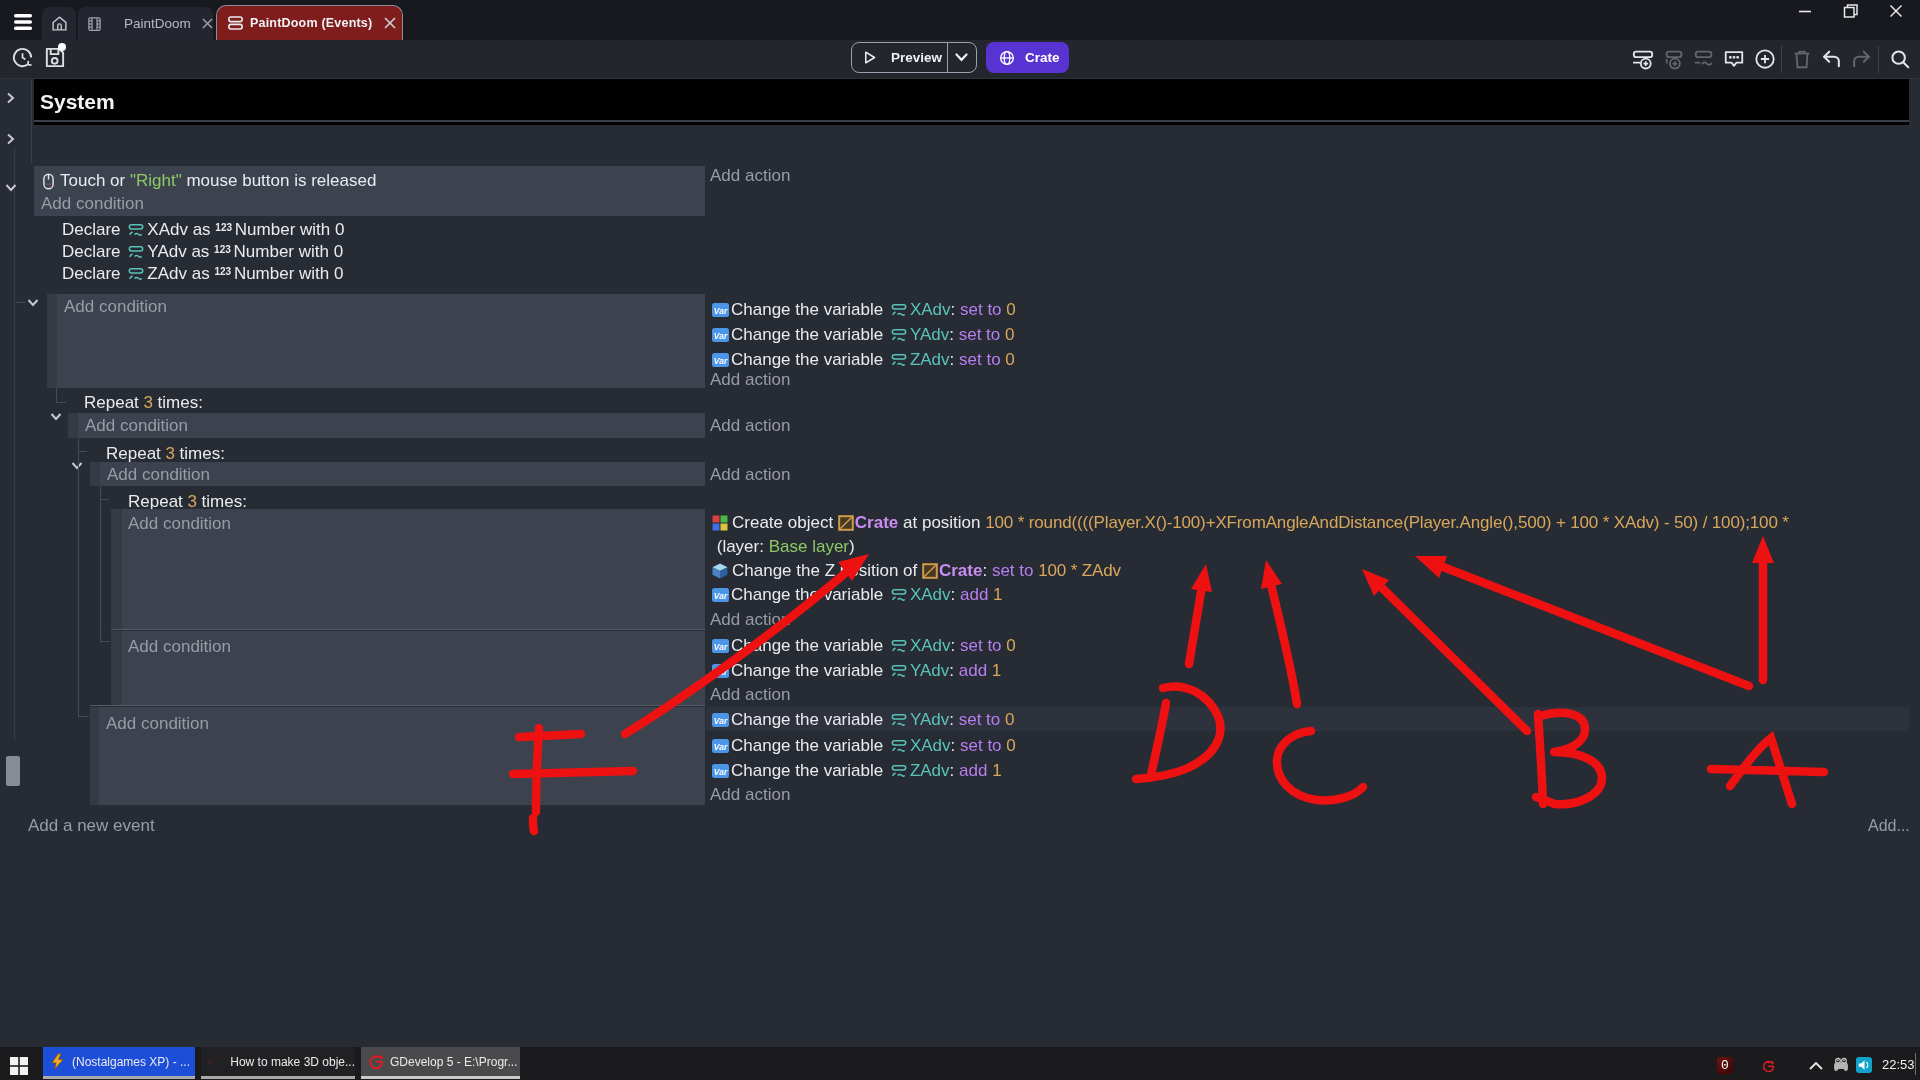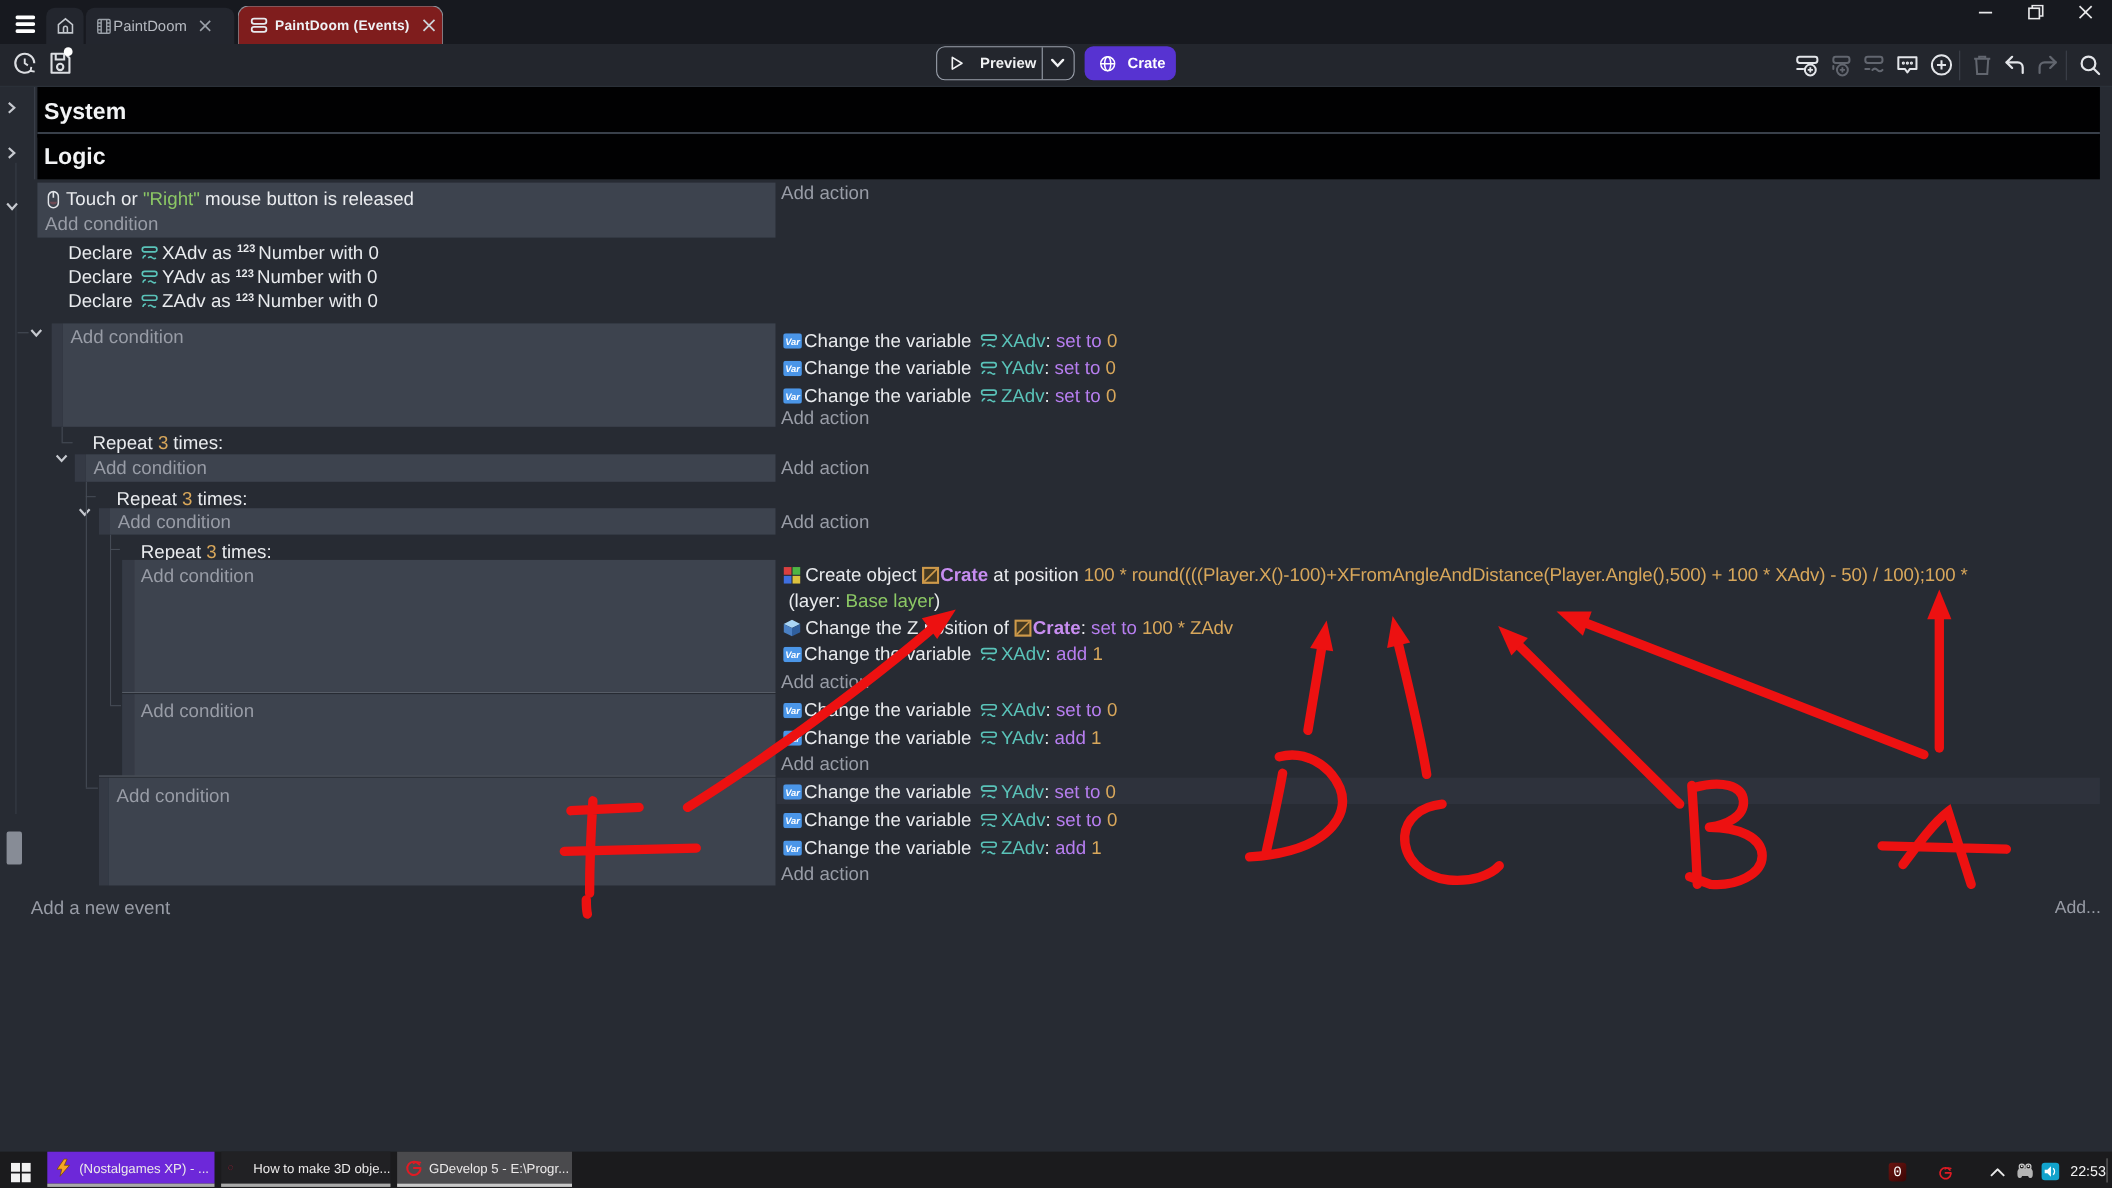--- a/index.html
+++ b/index.html
@@ -60,7 +60,7 @@
           <line x1="16" y1="12" x2="21" y2="12"></line>
           <line x1="16" y1="17" x2="21" y2="17"></line>
         </svg>
-      <span class="tabtxt" style="margin-left:1px;">PaintDoom</span>
+      <span class="tabtxt" style="margin-left:22px;">PaintDoom</span>
       <svg style="margin-left:11px;" width="11" height="11" viewBox="0 0 12 12" stroke="#9aa0a8" stroke-width="1.6">
           <line x1="1" y1="1" x2="11" y2="11"></line>
           <line x1="11" y1="1" x2="1" y2="11"></line>

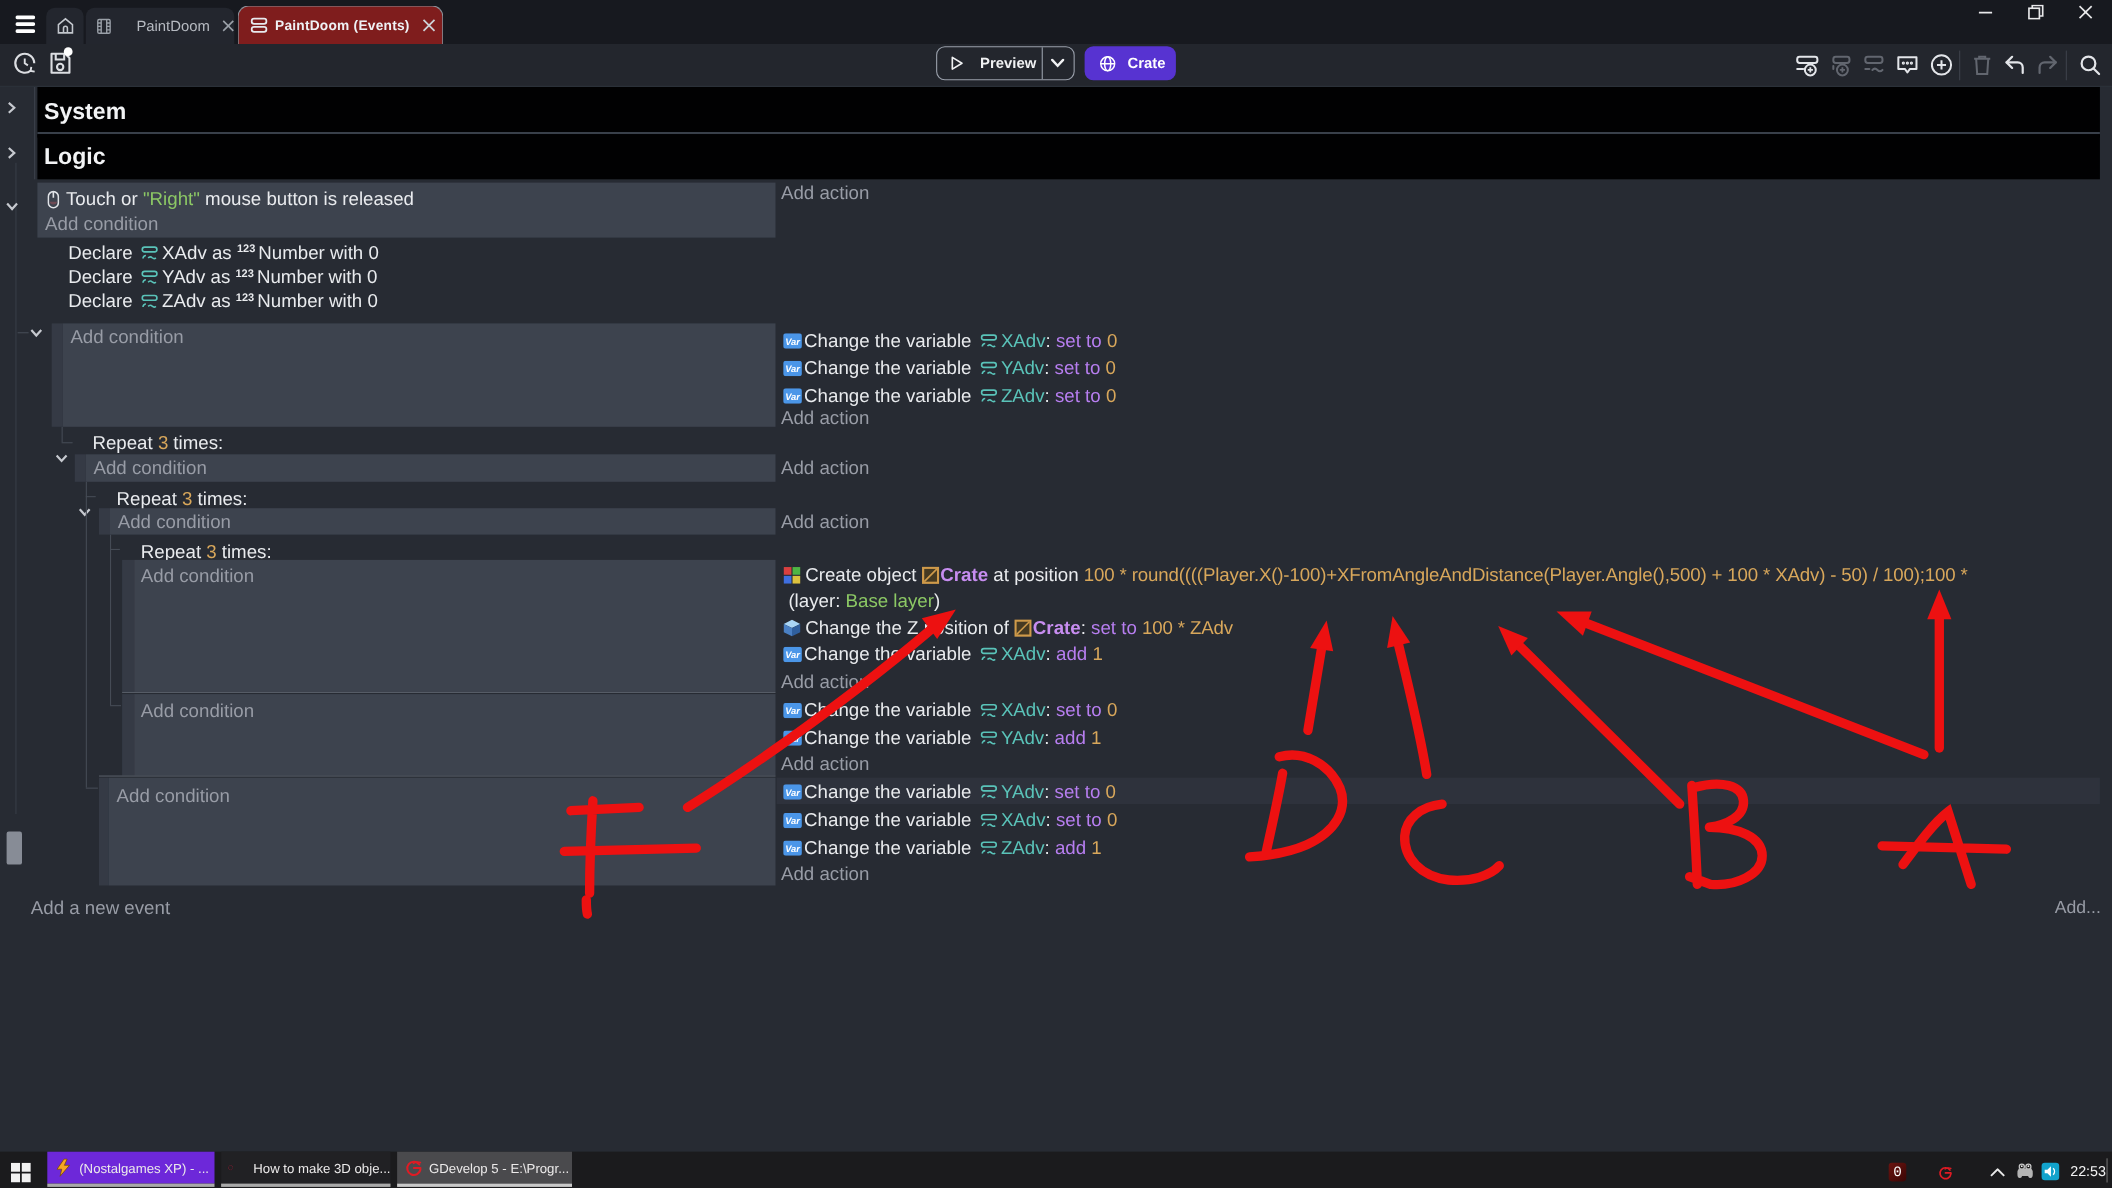--- a/index.html
+++ b/index.html
@@ -216,7 +216,6 @@
 
     <div class="gbar" style="top:0; height:46px; display:flex; align-items:center; padding-left:6px;text-align:right;">System</div>
     <div class="abs" style="left:34px; top:41px; width:1875px; height:2px; background:#39404a;"></div>
-    <div class="gbar" style="top:43px; height:41px; display:flex; align-items:center; padding-left:6px;">Logic</div>
 
     <div class="cbox" style="left:34px; top:87px; width:671px; height:50px;"></div>
     <div class="line" style="left:43px; top:89.5px;">

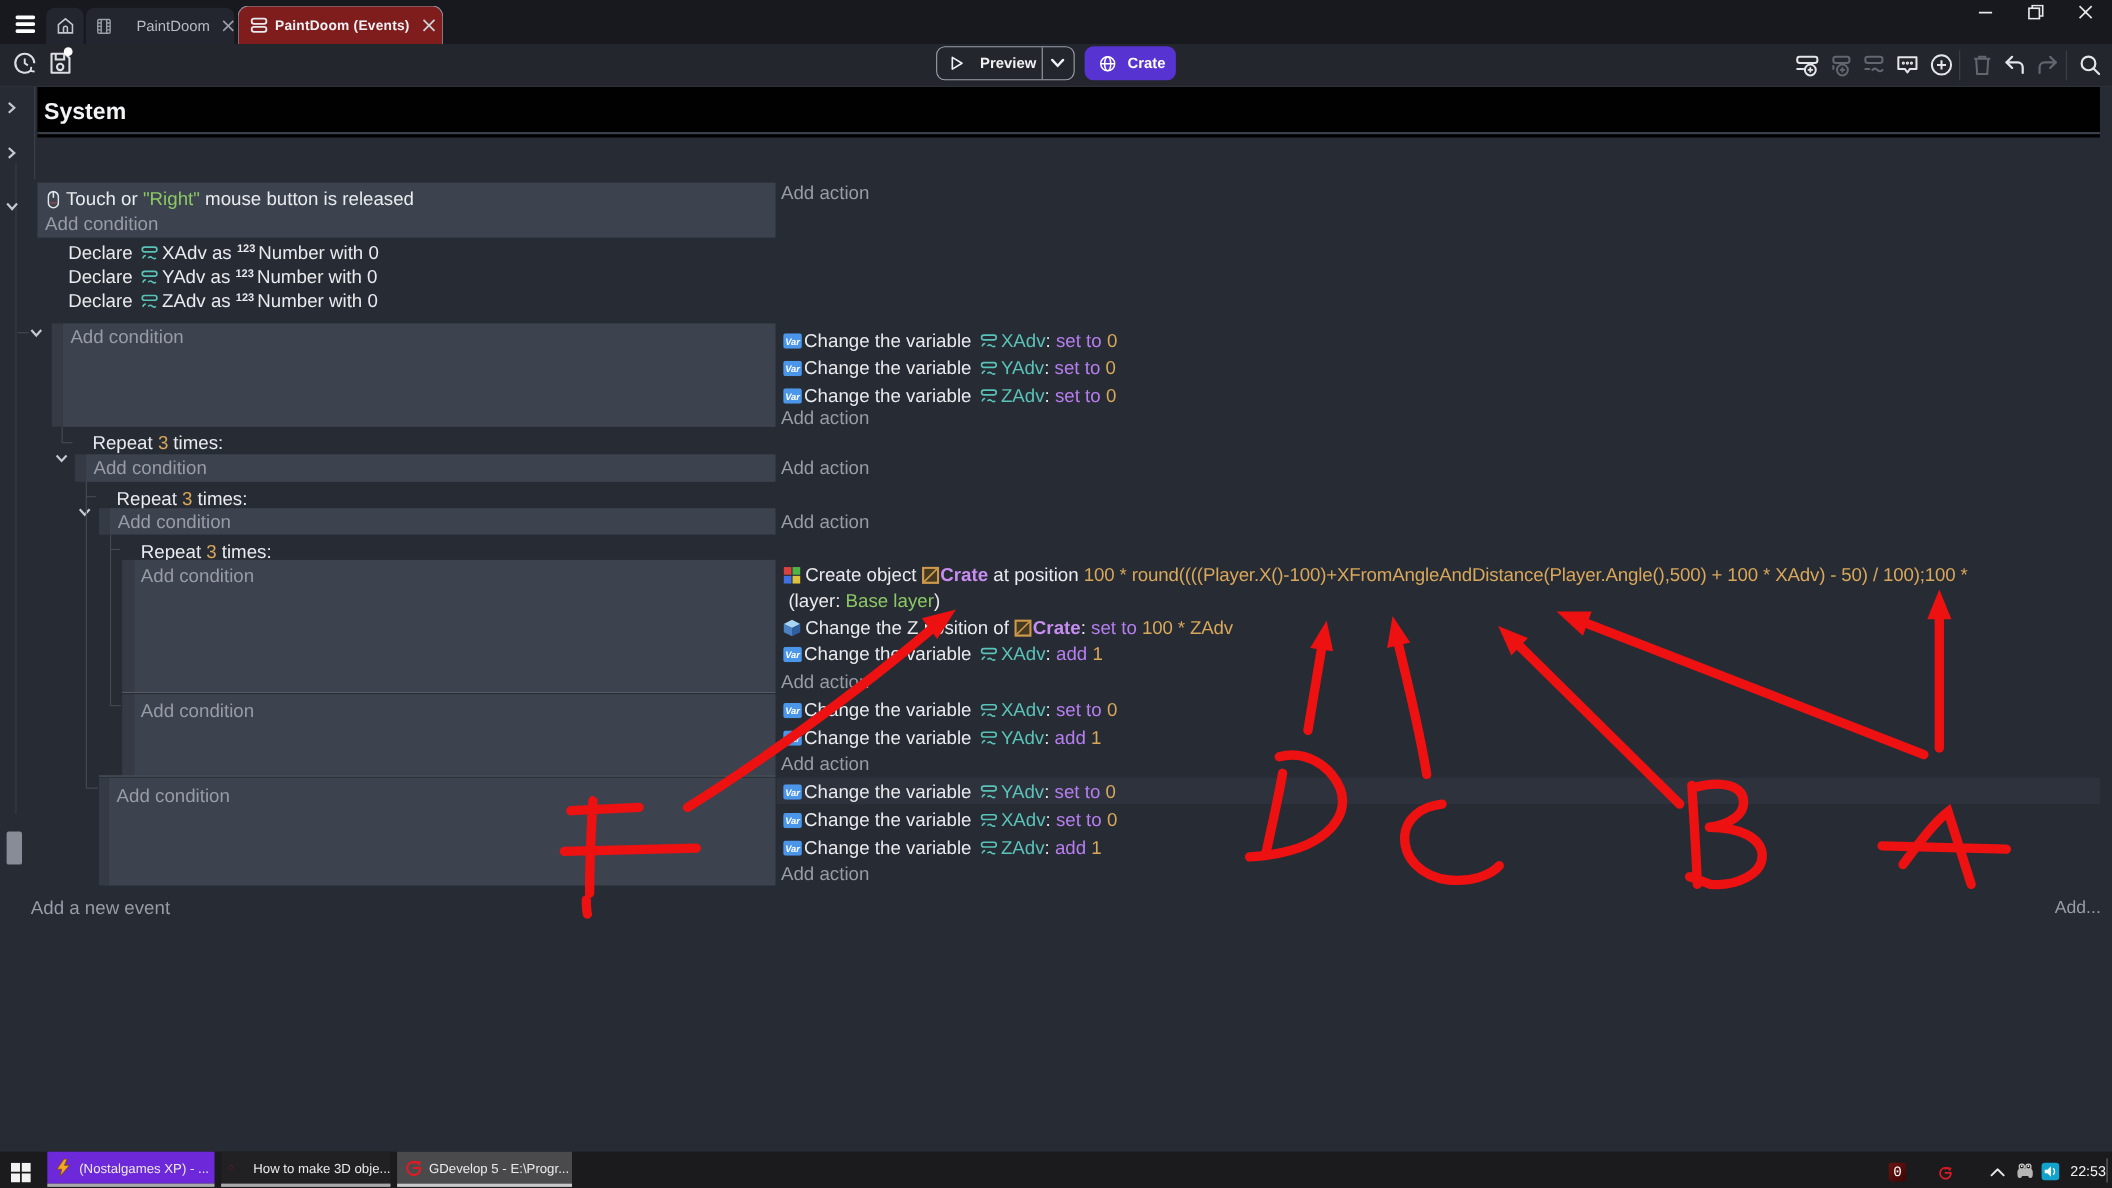--- a/index.html
+++ b/index.html
@@ -513,7 +513,7 @@
         <rect x="9.8" y="9.8" width="8.2" height="8.2"></rect>
       </svg>
 
-    <div class="titem" style="left:43px; width:152px; background:#6d28d9; padding-left:6px;">
+    <div class="titem" style="left:43px; width:152px; background:#1d4ed8; padding-left:6px;">
       <svg width="17" height="17" viewBox="0 0 24 24">
           <polygon points="13,1 4,14 10,14 8,23 20,9 13.5,9 17,1" fill="#f5a623" stroke="#7a4a00" stroke-width="1"></polygon>
         </svg>

